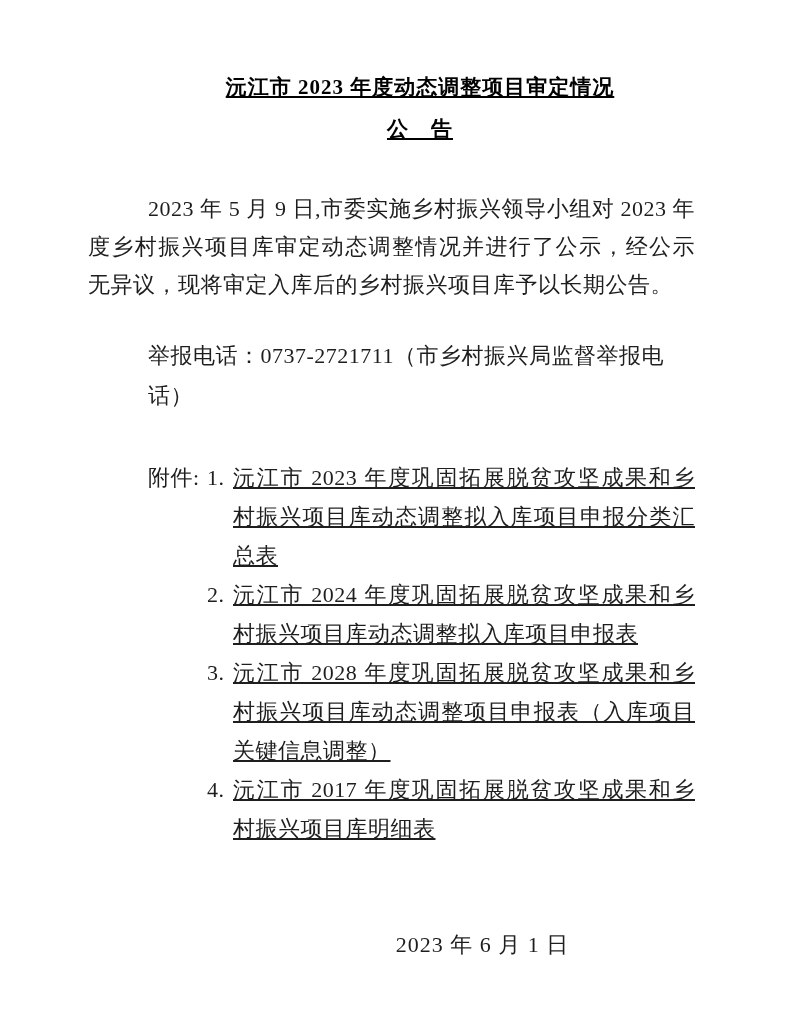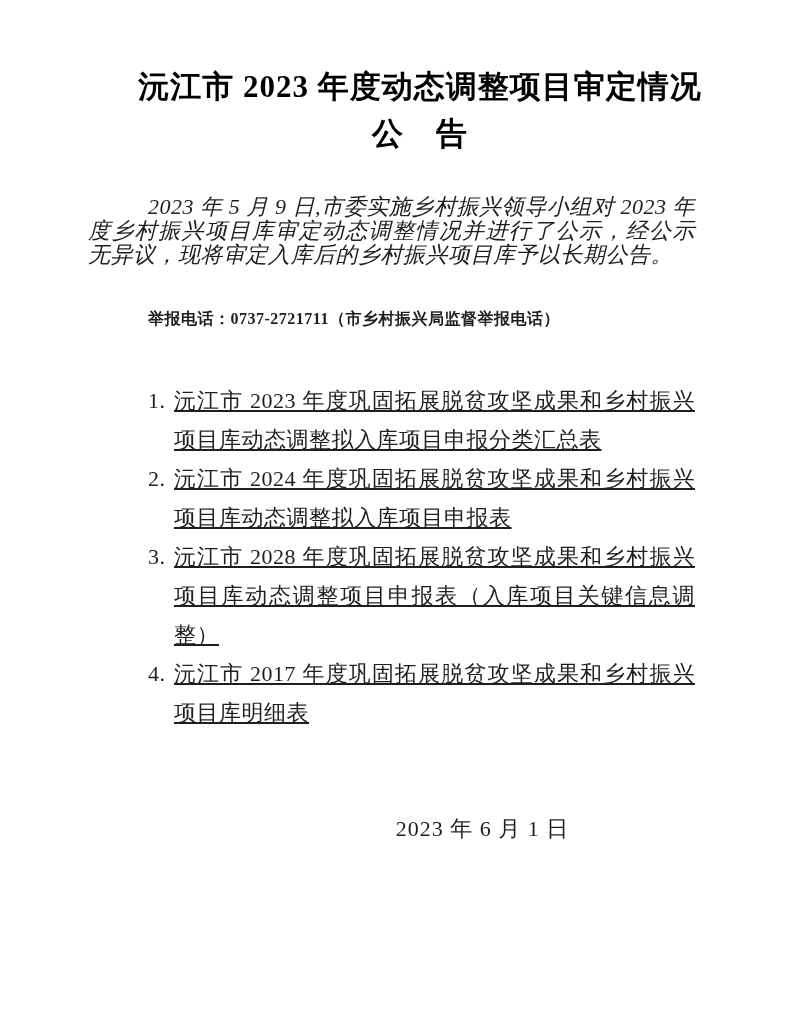--- a/index.html
+++ b/index.html
@@ -25,10 +25,11 @@
     color: #000000;
   }
   .title-line {
-    font-size: 31px;
+    font-size: 21px;
     font-weight: bold;
     line-height: 42px;
     letter-spacing: 1px;
+    text-decoration: underline;
   }
   .title-line2 { margin-top: 5px; }
   

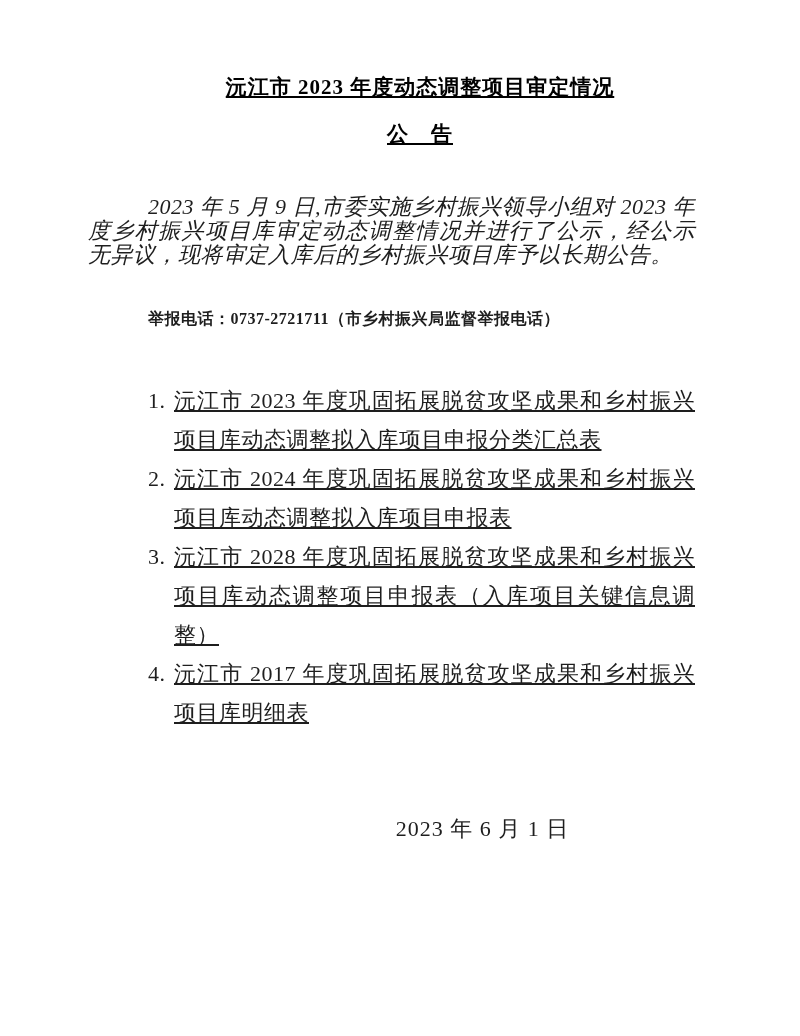--- a/index.html
+++ b/index.html
@@ -31,7 +31,7 @@
     letter-spacing: 1px;
     text-decoration: underline;
   }
-  .title-line2 { margin-top: 5px; }
+  .title-line2 { }
   
   .content {
     padding-left: 88px;

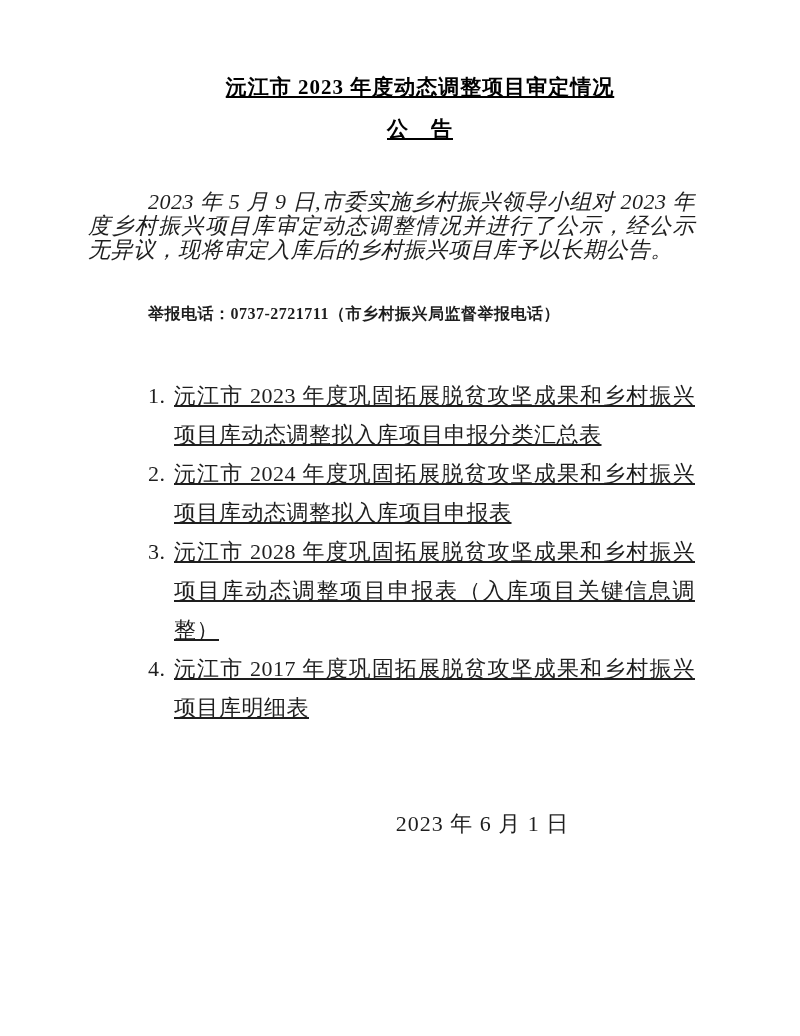--- a/index.html
+++ b/index.html
@@ -41,11 +41,10 @@
   .paragraph {
     margin-top: 40px;
     font-size: 22px;
-    line-height: 24px;
+    line-height: 38px;
     text-indent: 60px;
     text-align: justify;
     letter-spacing: 0.5px;
-    font-style: italic;
   }
   
   .contact {

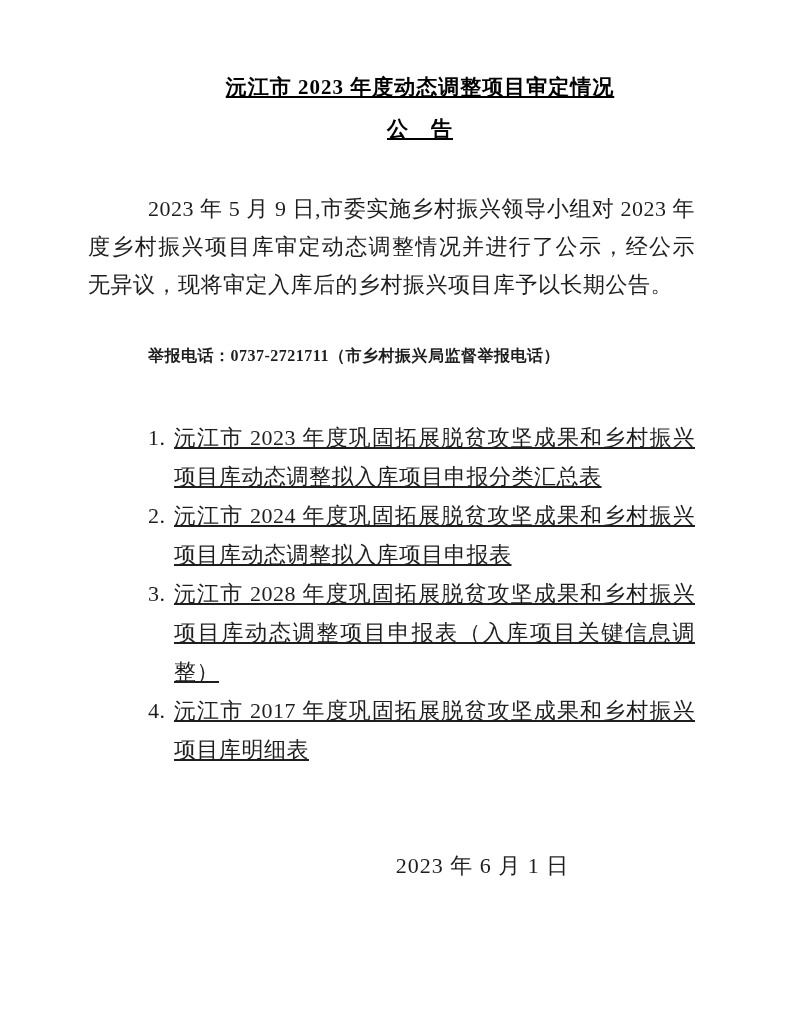--- a/index.html
+++ b/index.html
@@ -50,10 +50,9 @@
   .contact {
     margin-top: 32px;
     padding-left: 60px;
-    font-size: 16px;
+    font-size: 22px;
     line-height: 40px;
     letter-spacing: 0.5px;
-    font-weight: bold;
   }
   
   .attachments {

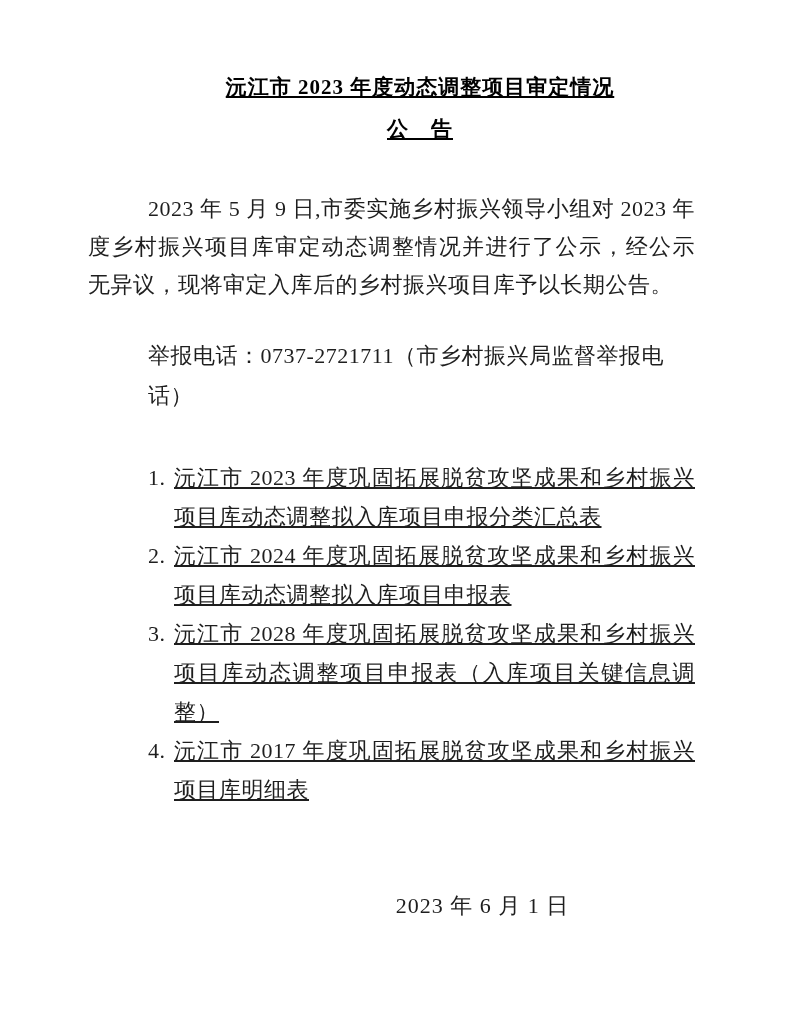--- a/index.html
+++ b/index.html
@@ -107,6 +107,7 @@
     </div>
 
     <div class="attachments">
+      <span class="attach-label">附件:</span>
       <div class="attach-list">
         <div class="attach-item">
           <span class="attach-no">1.</span>

